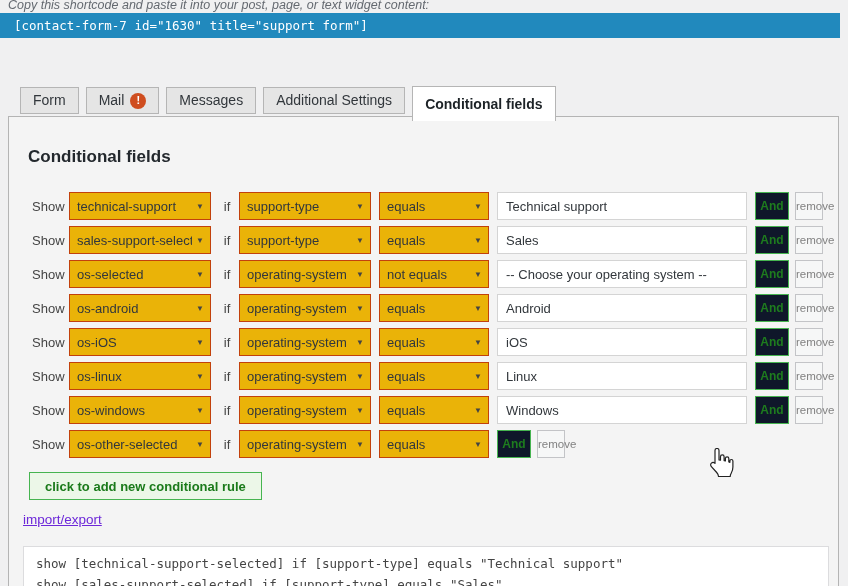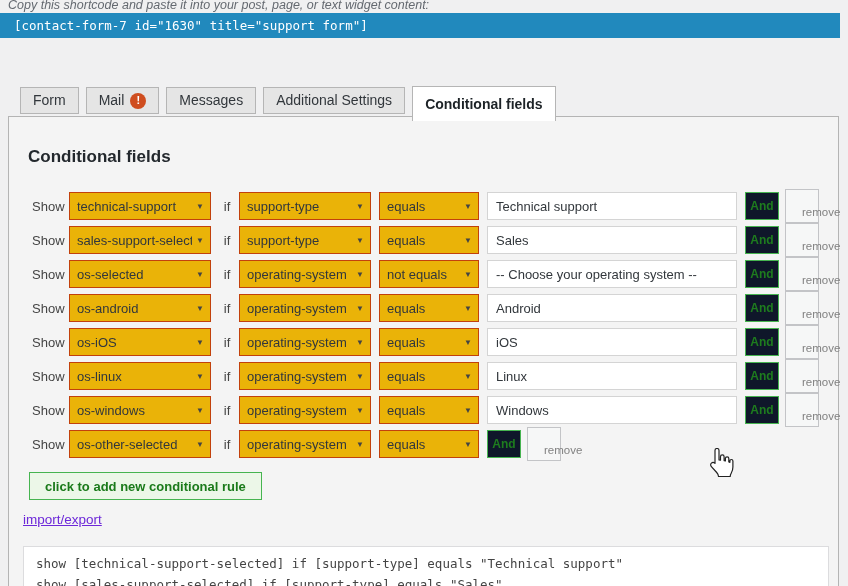--- a/index.html
+++ b/index.html
@@ -71,7 +71,7 @@
   }
   .w-target { width:142px; }
   .w-field  { width:132px; margin-right:8px; }
-  .w-op     { width:100px;  margin-right:8px; }
+  .w-op     { width:110px;  margin-right:8px; }
   .sel select {
     width:100%; height:100%; border:none; background:transparent;
     -webkit-appearance:none; -moz-appearance:none; appearance:none;

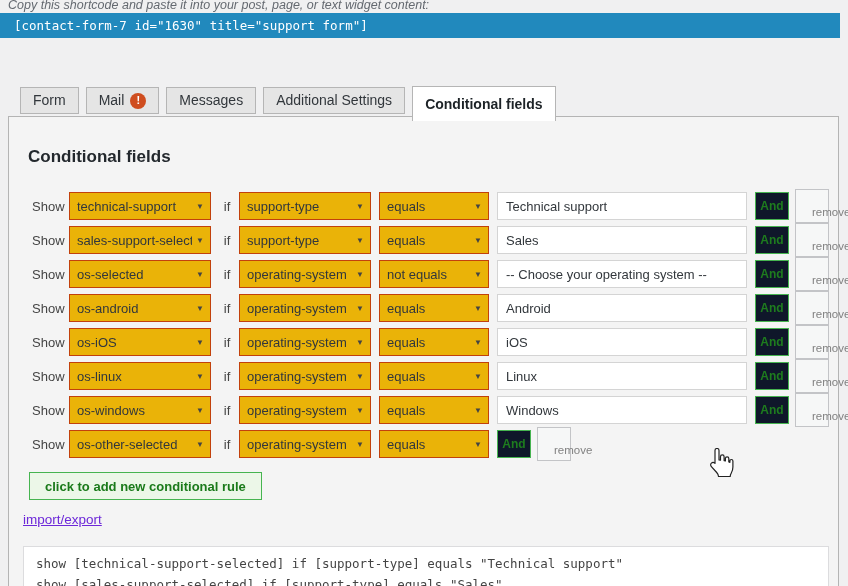--- a/index.html
+++ b/index.html
@@ -99,7 +99,7 @@
   .remove {
     width:28px; height:28px;
     background:#f6f7f7; border:1px solid #c3c4c7;
-    font-size:11.5px; color:#828282; padding:16px;
+    font-size:11.5px; color:#828282; padding:0;
   }
 
   .add-rule {

